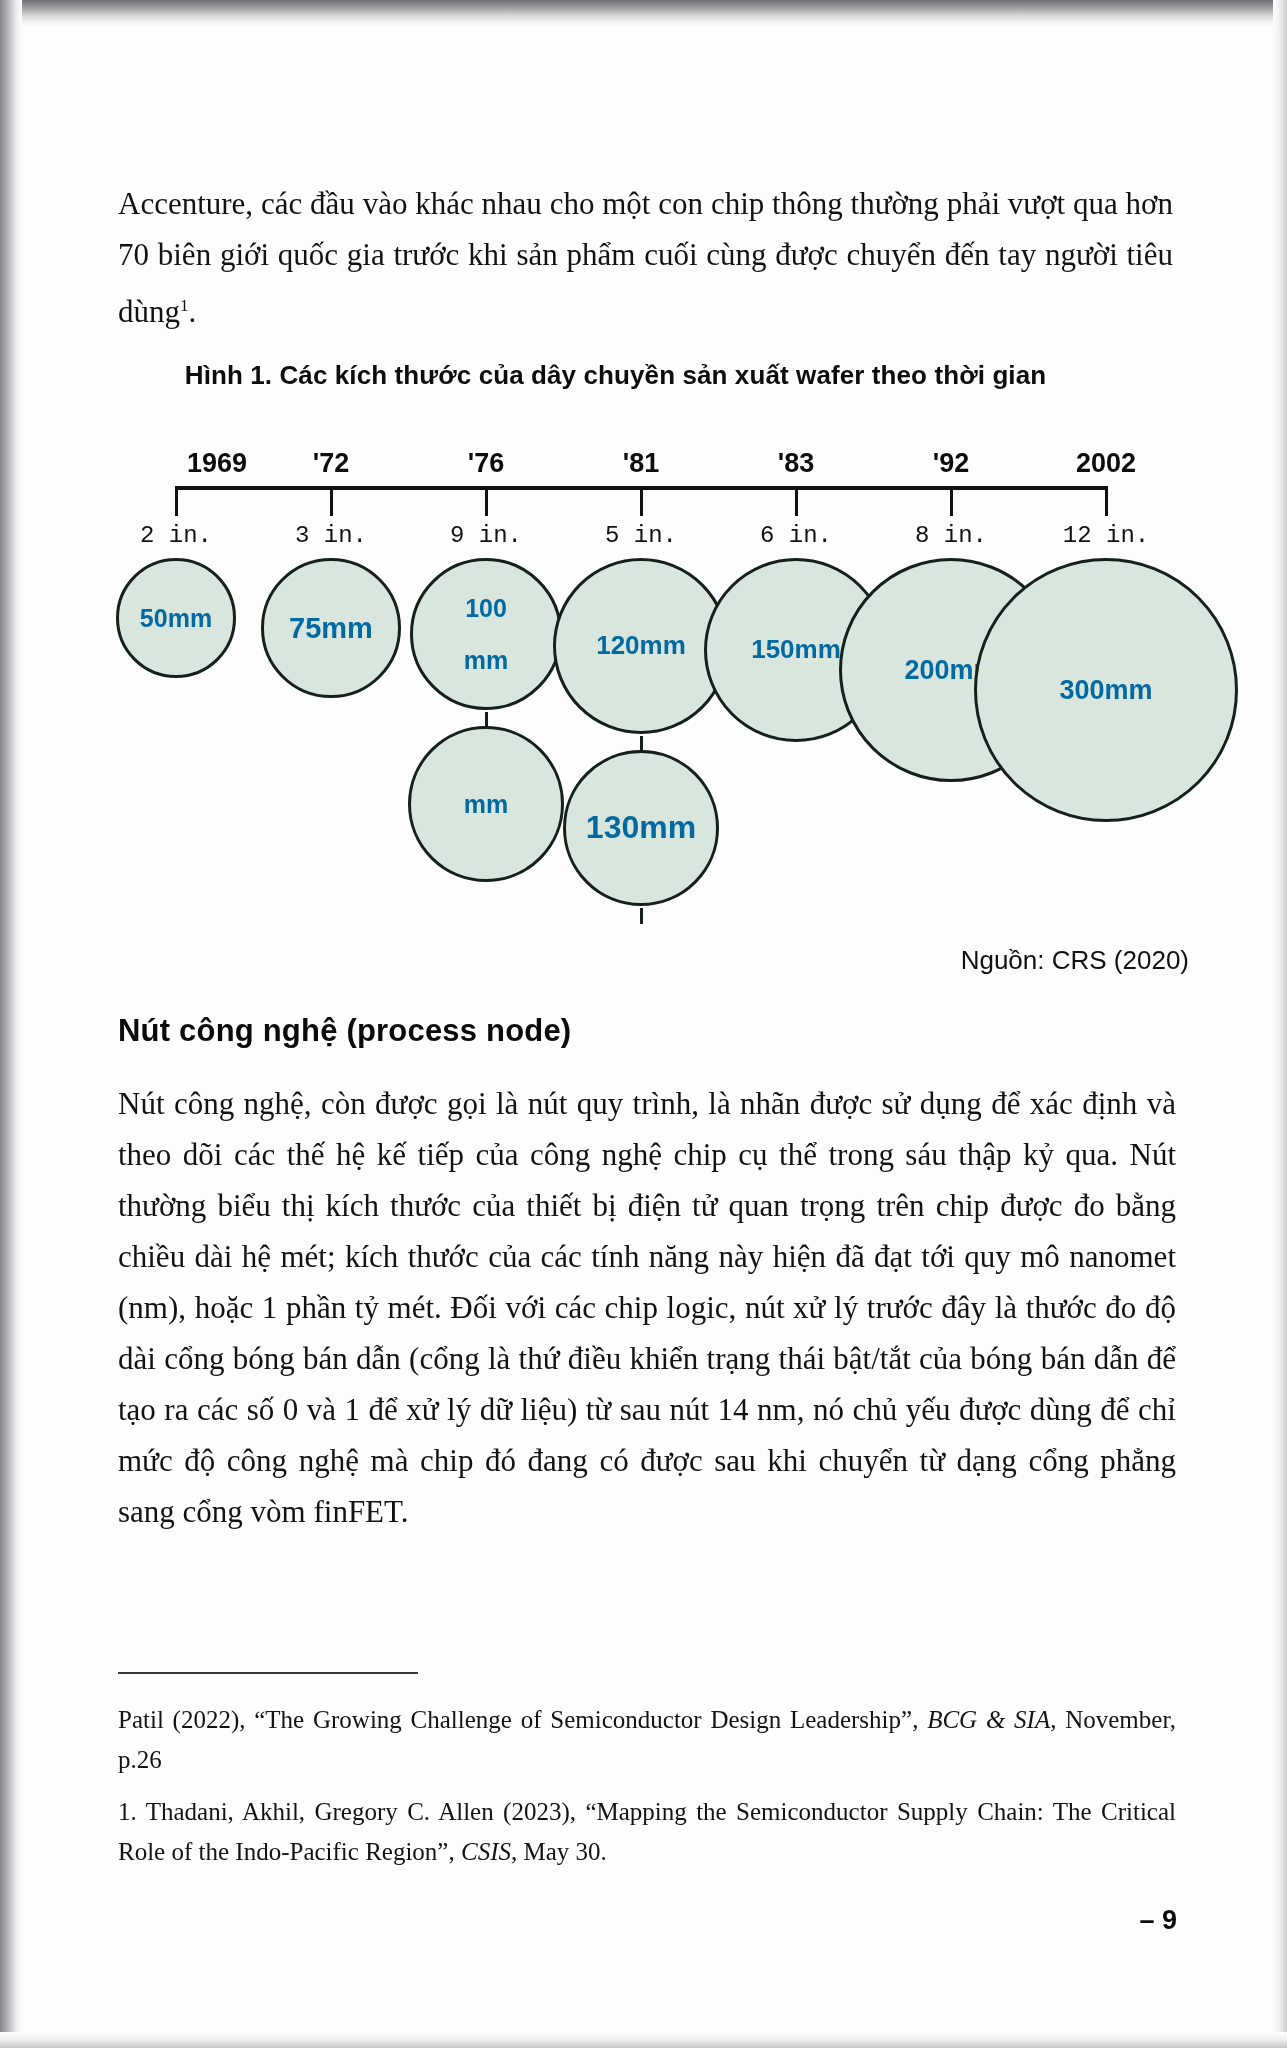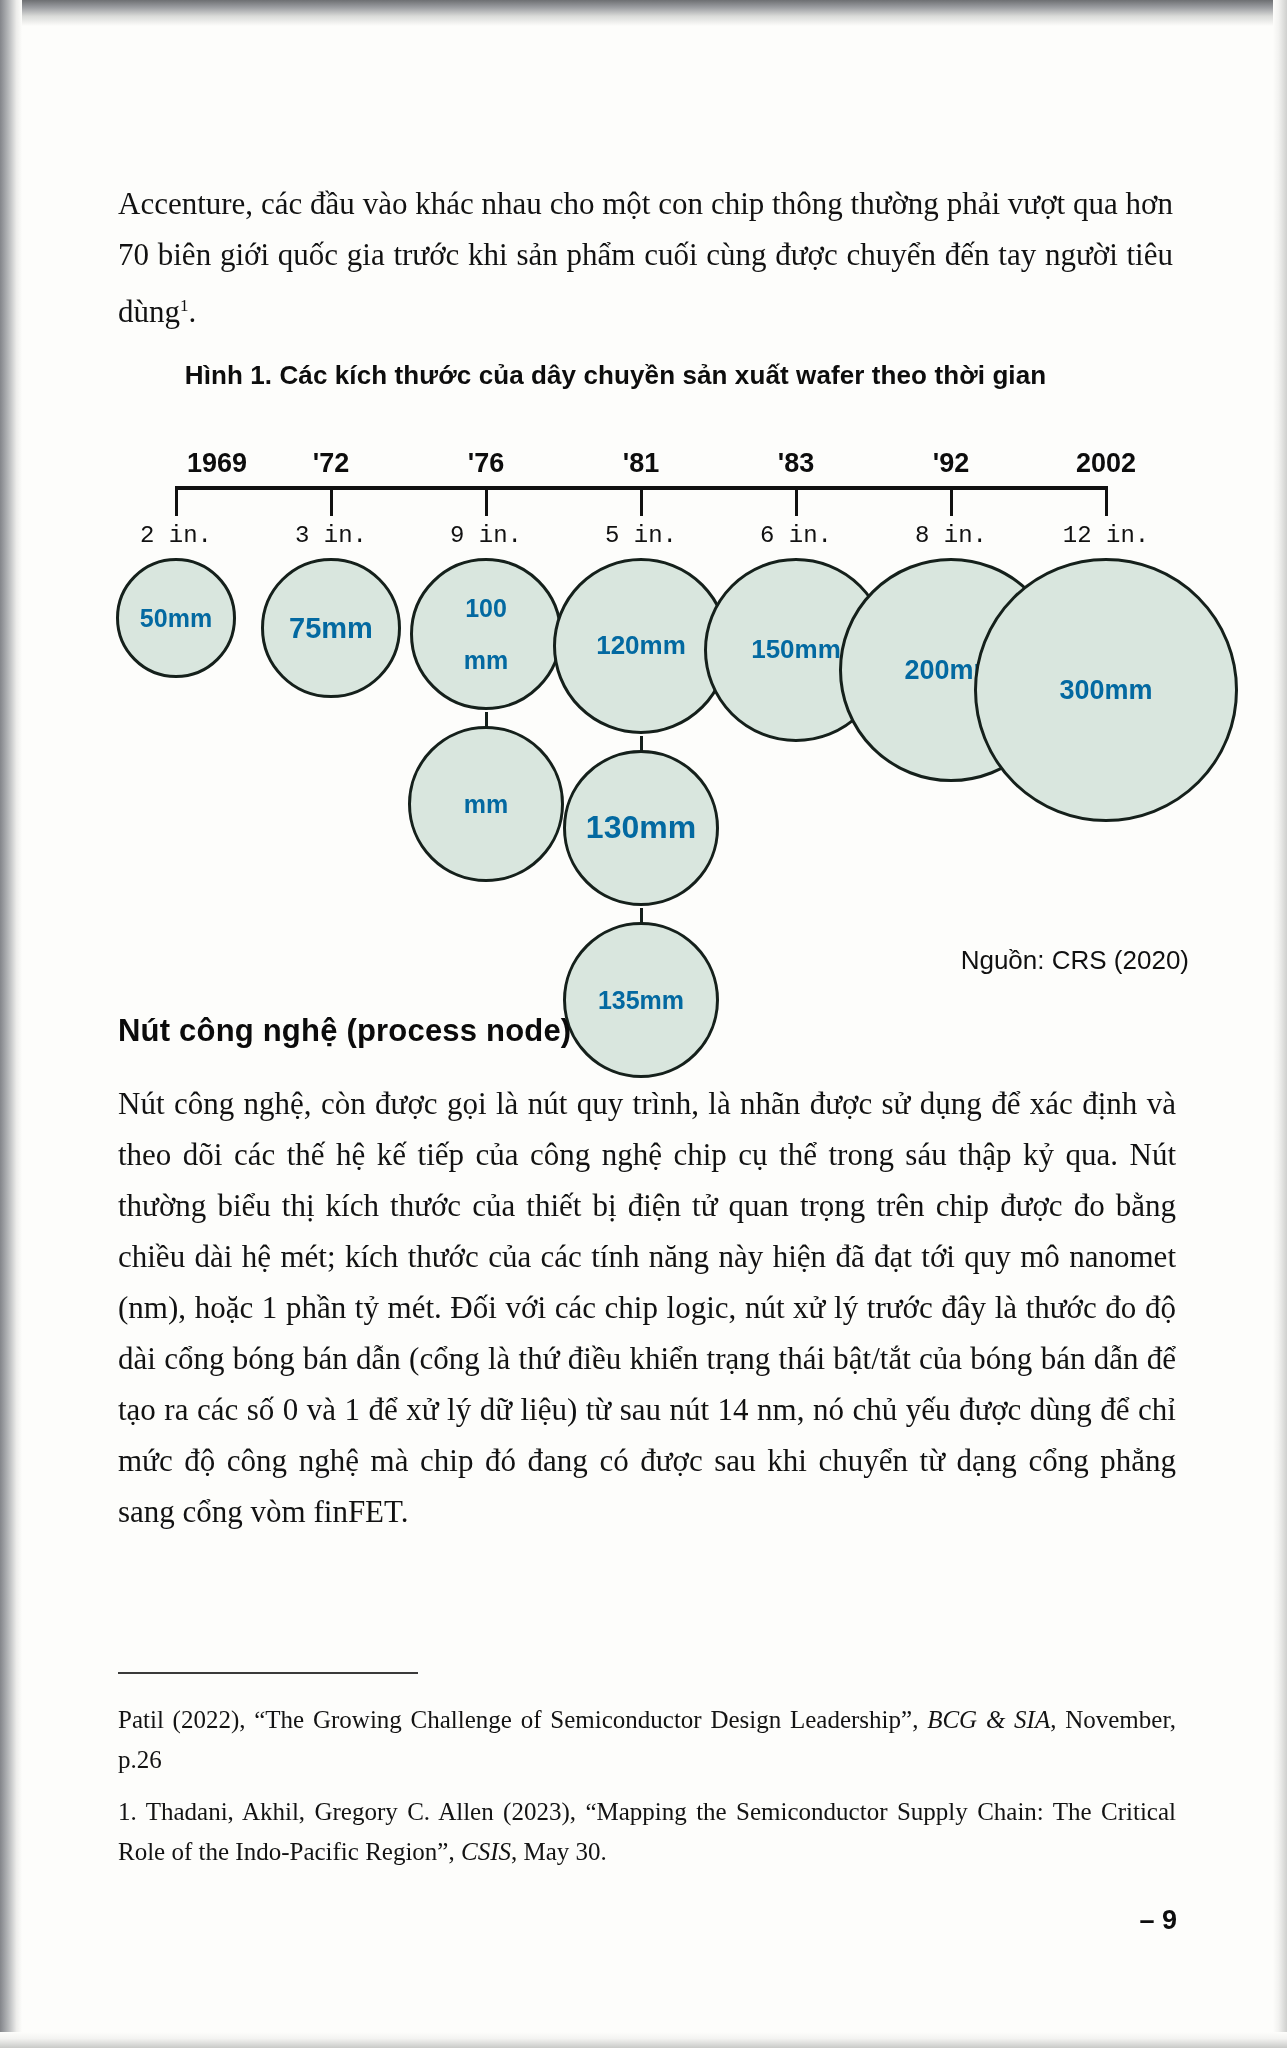--- a/index.html
+++ b/index.html
@@ -215,11 +215,6 @@
           </div>
         </div>
         <div class="connector" style="left: 522px; top: 478px; height: 16px;"></div>
-        <div class="wafer" style="width: 156px; height: 156px; left: 445px; top: 492px; background: rgb(217, 230, 222); border-color: rgb(21, 32, 27);">
-          <div>
-            <span style="font-size: 25px;">135mm</span>
-          </div>
-        </div>
         <div class="tl-tick" style="left: 677px;"></div>
         <div class="year-label" style="left: 678px;">'83</div>
         <div class="inch-label" style="left: 678px;">6 in.</div>

